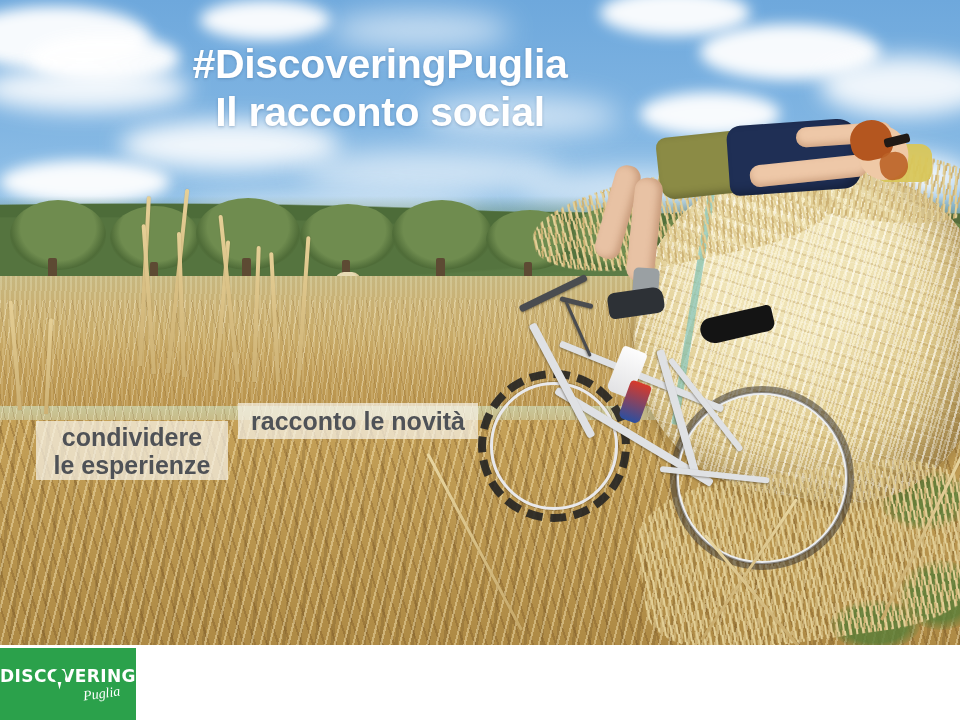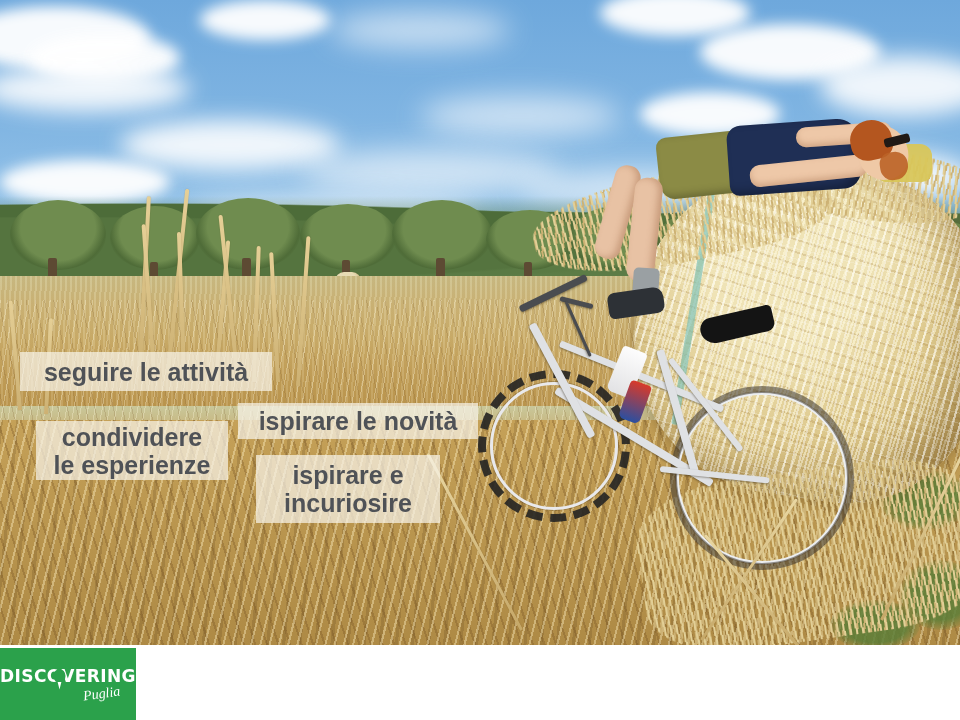--- a/index.html
+++ b/index.html
@@ -354,6 +354,8 @@
     <div class="wheatstalk" style="left:880px; top:430px; width:3px; height:190px; transform:rotate(26deg); background:linear-gradient(180deg,#e9d7a2,#c6a868);"></div>
   </div>
 
+  <div class="title">#DiscoveringPuglia
+Il racconto social</div>
 
 
   <div class="lbl one" style="left:20px; top:352px; width:252px; height:39px;">seguire le attività</div>

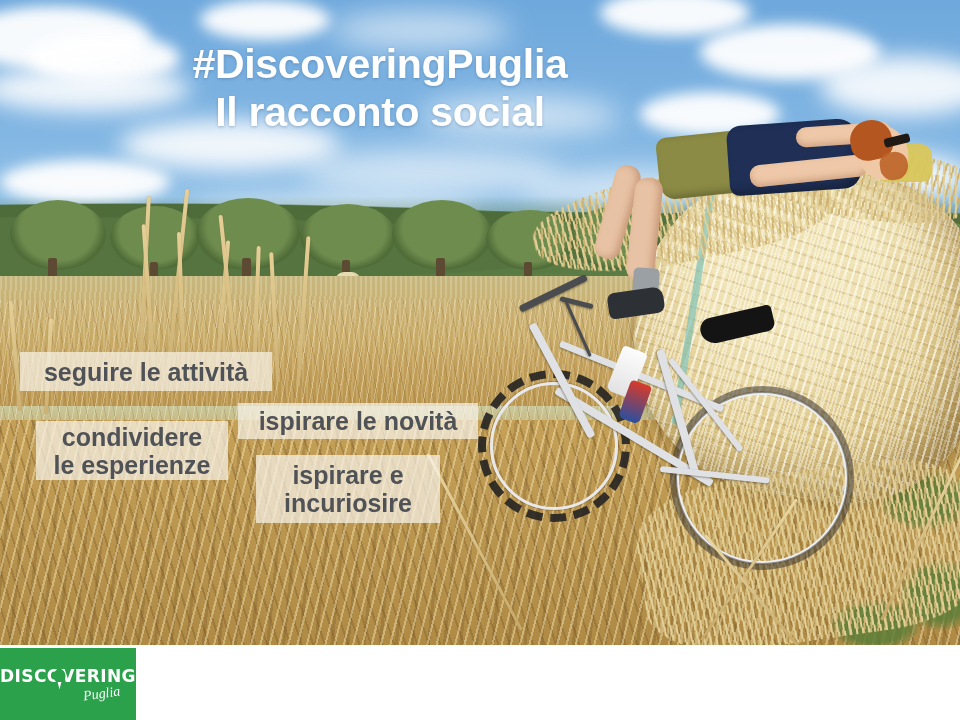--- a/index.html
+++ b/index.html
@@ -358,7 +358,6 @@
 Il racconto social</div>
 
 
-  <div class="lbl one" style="left:20px; top:352px; width:252px; height:39px;">seguire le attività</div>
 
   <div class="lbl one" style="left:238px; top:403px; width:240px; height:36px;">ispirare le novità</div>
 

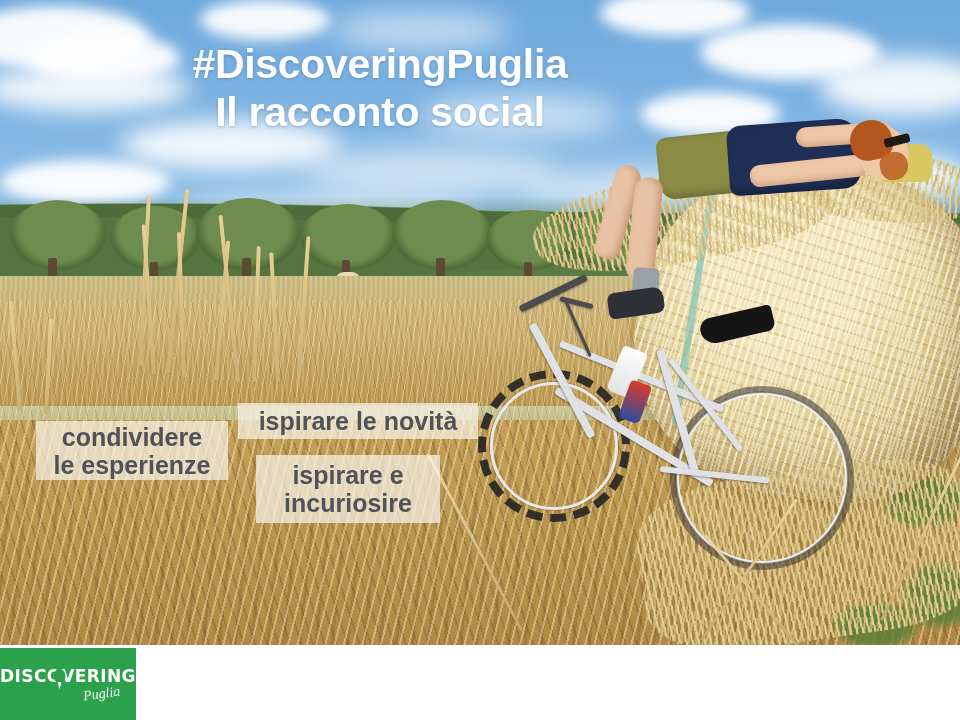--- a/index.html
+++ b/index.html
@@ -359,7 +359,7 @@
 
 
 
-  <div class="lbl one" style="left:238px; top:403px; width:240px; height:36px;">ispirare le novità</div>
+  <div class="lbl one" style="left:238px; top:403px; width:240px; height:36px;">racconto le novità</div>
 
   <div class="lbl two" style="left:36px; top:421px; width:192px; height:59px;">condividere
 le esperienze</div>

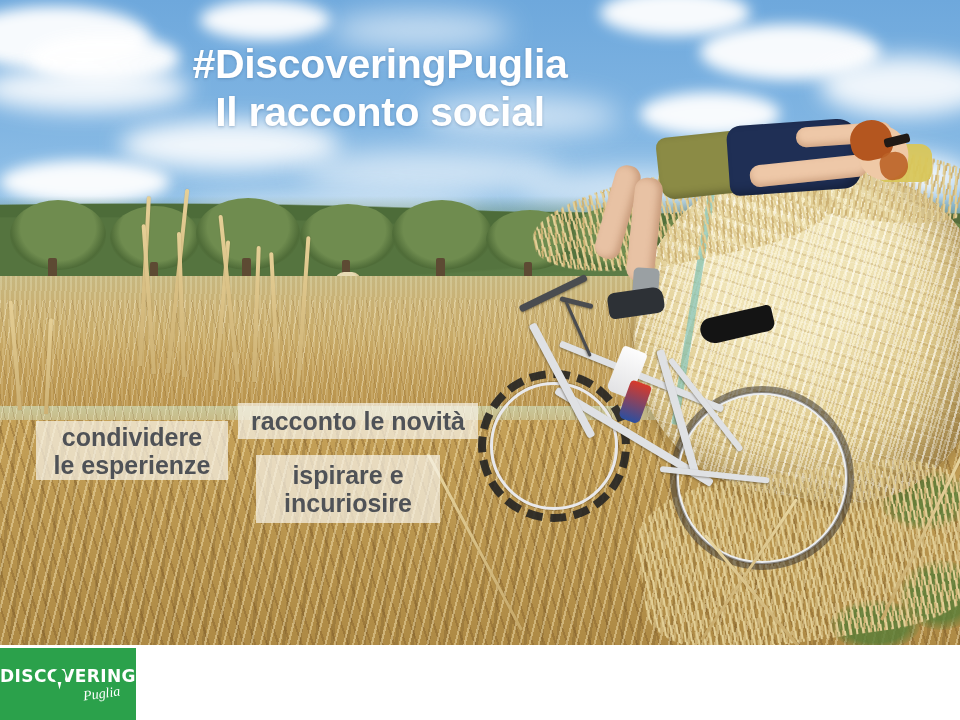--- a/index.html
+++ b/index.html
@@ -364,8 +364,6 @@
   <div class="lbl two" style="left:36px; top:421px; width:192px; height:59px;">condividere
 le esperienze</div>
 
-  <div class="lbl two" style="left:256px; top:455px; width:184px; height:68px;">ispirare e
-incuriosire</div>
 
 
   <div class="footer">

